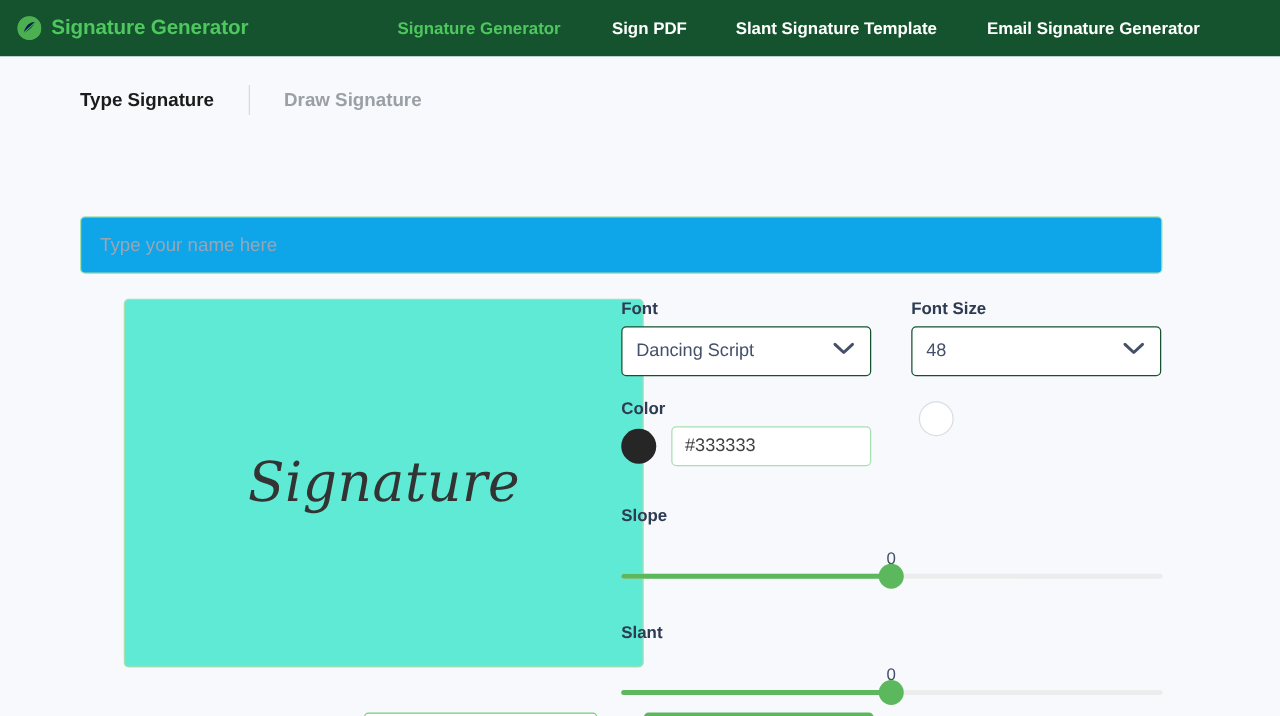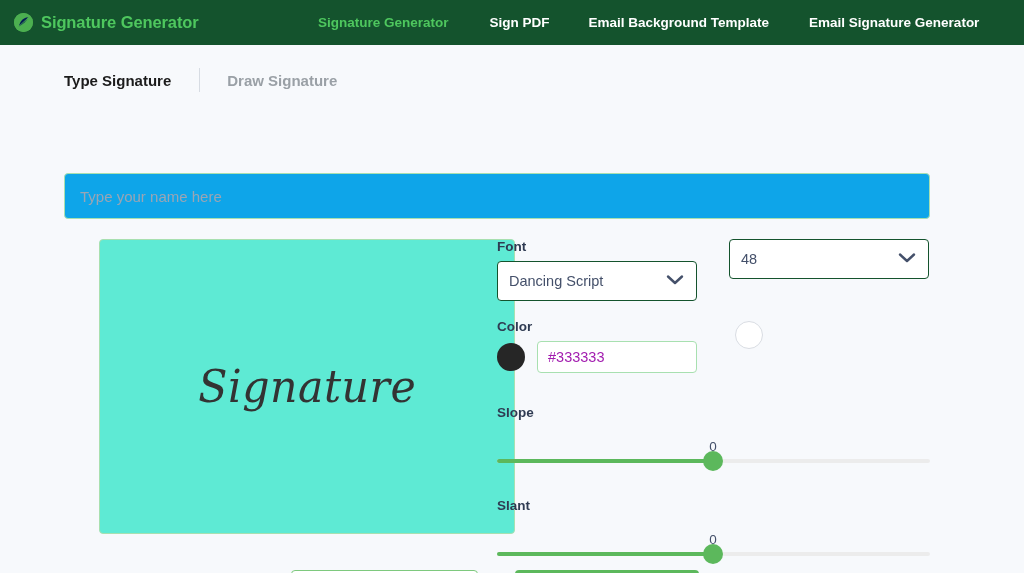--- a/index.html
+++ b/index.html
@@ -328,7 +328,7 @@
     <span class="nav-gap-1"></span>
     <a class="nav-link" href="#">Sign PDF</a>
     <span class="nav-gap-2"></span>
-    <a class="nav-link" href="#">Email Background Template</a>
+    <a class="nav-link" href="#">Slant Signature Template</a>
     <span class="nav-gap-3"></span>
     <a class="nav-link" href="#">Email Signature Generator</a>
   </div>

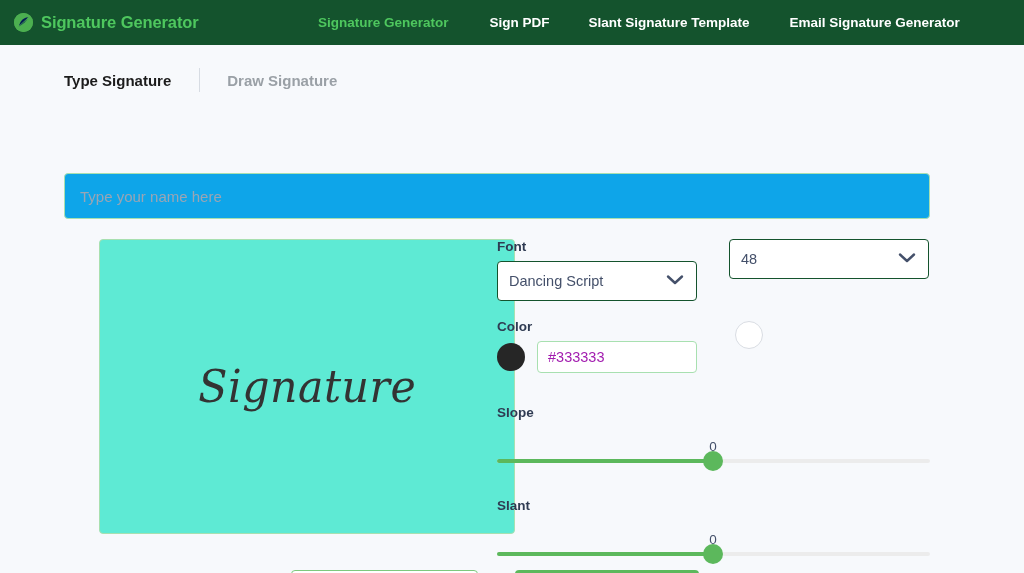--- a/index.html
+++ b/index.html
@@ -364,6 +364,7 @@
       </div>
 
       <div class="ctrl-col">
+        <span class="ctrl-label">Font Size</span>
         <div class="select-wrap">
           <div class="select-box">48</div>
           <span class="chevron">

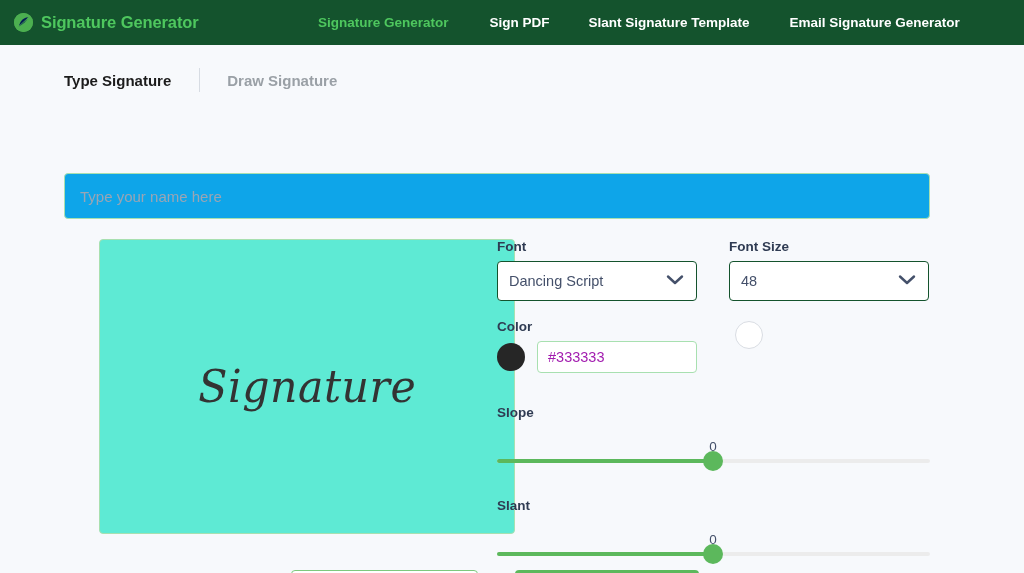--- a/index.html
+++ b/index.html
@@ -217,7 +217,7 @@
     background: #ffffff;
     font-family: "Liberation Sans", sans-serif;
     font-size: 14.5px;
-    color: #a21caf;
+    color: #404040;
     padding: 0 10px;
     outline: none;
     min-width: 0;

